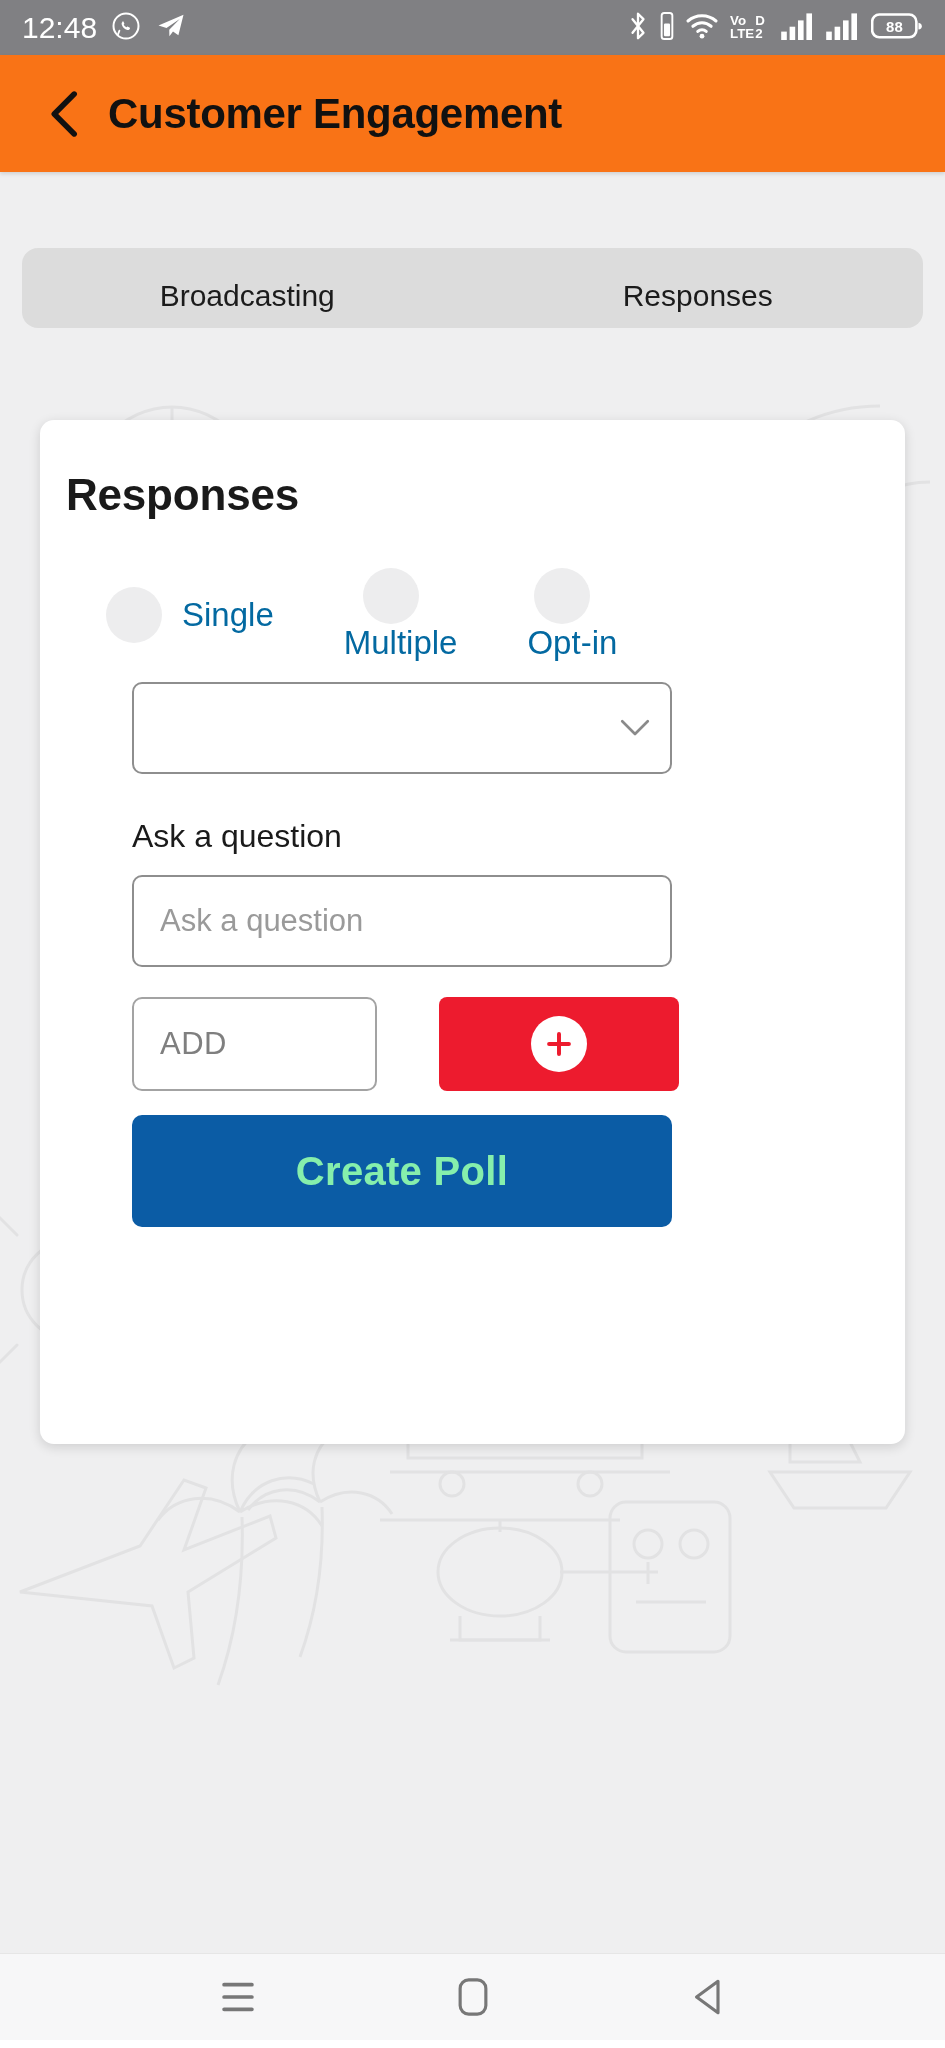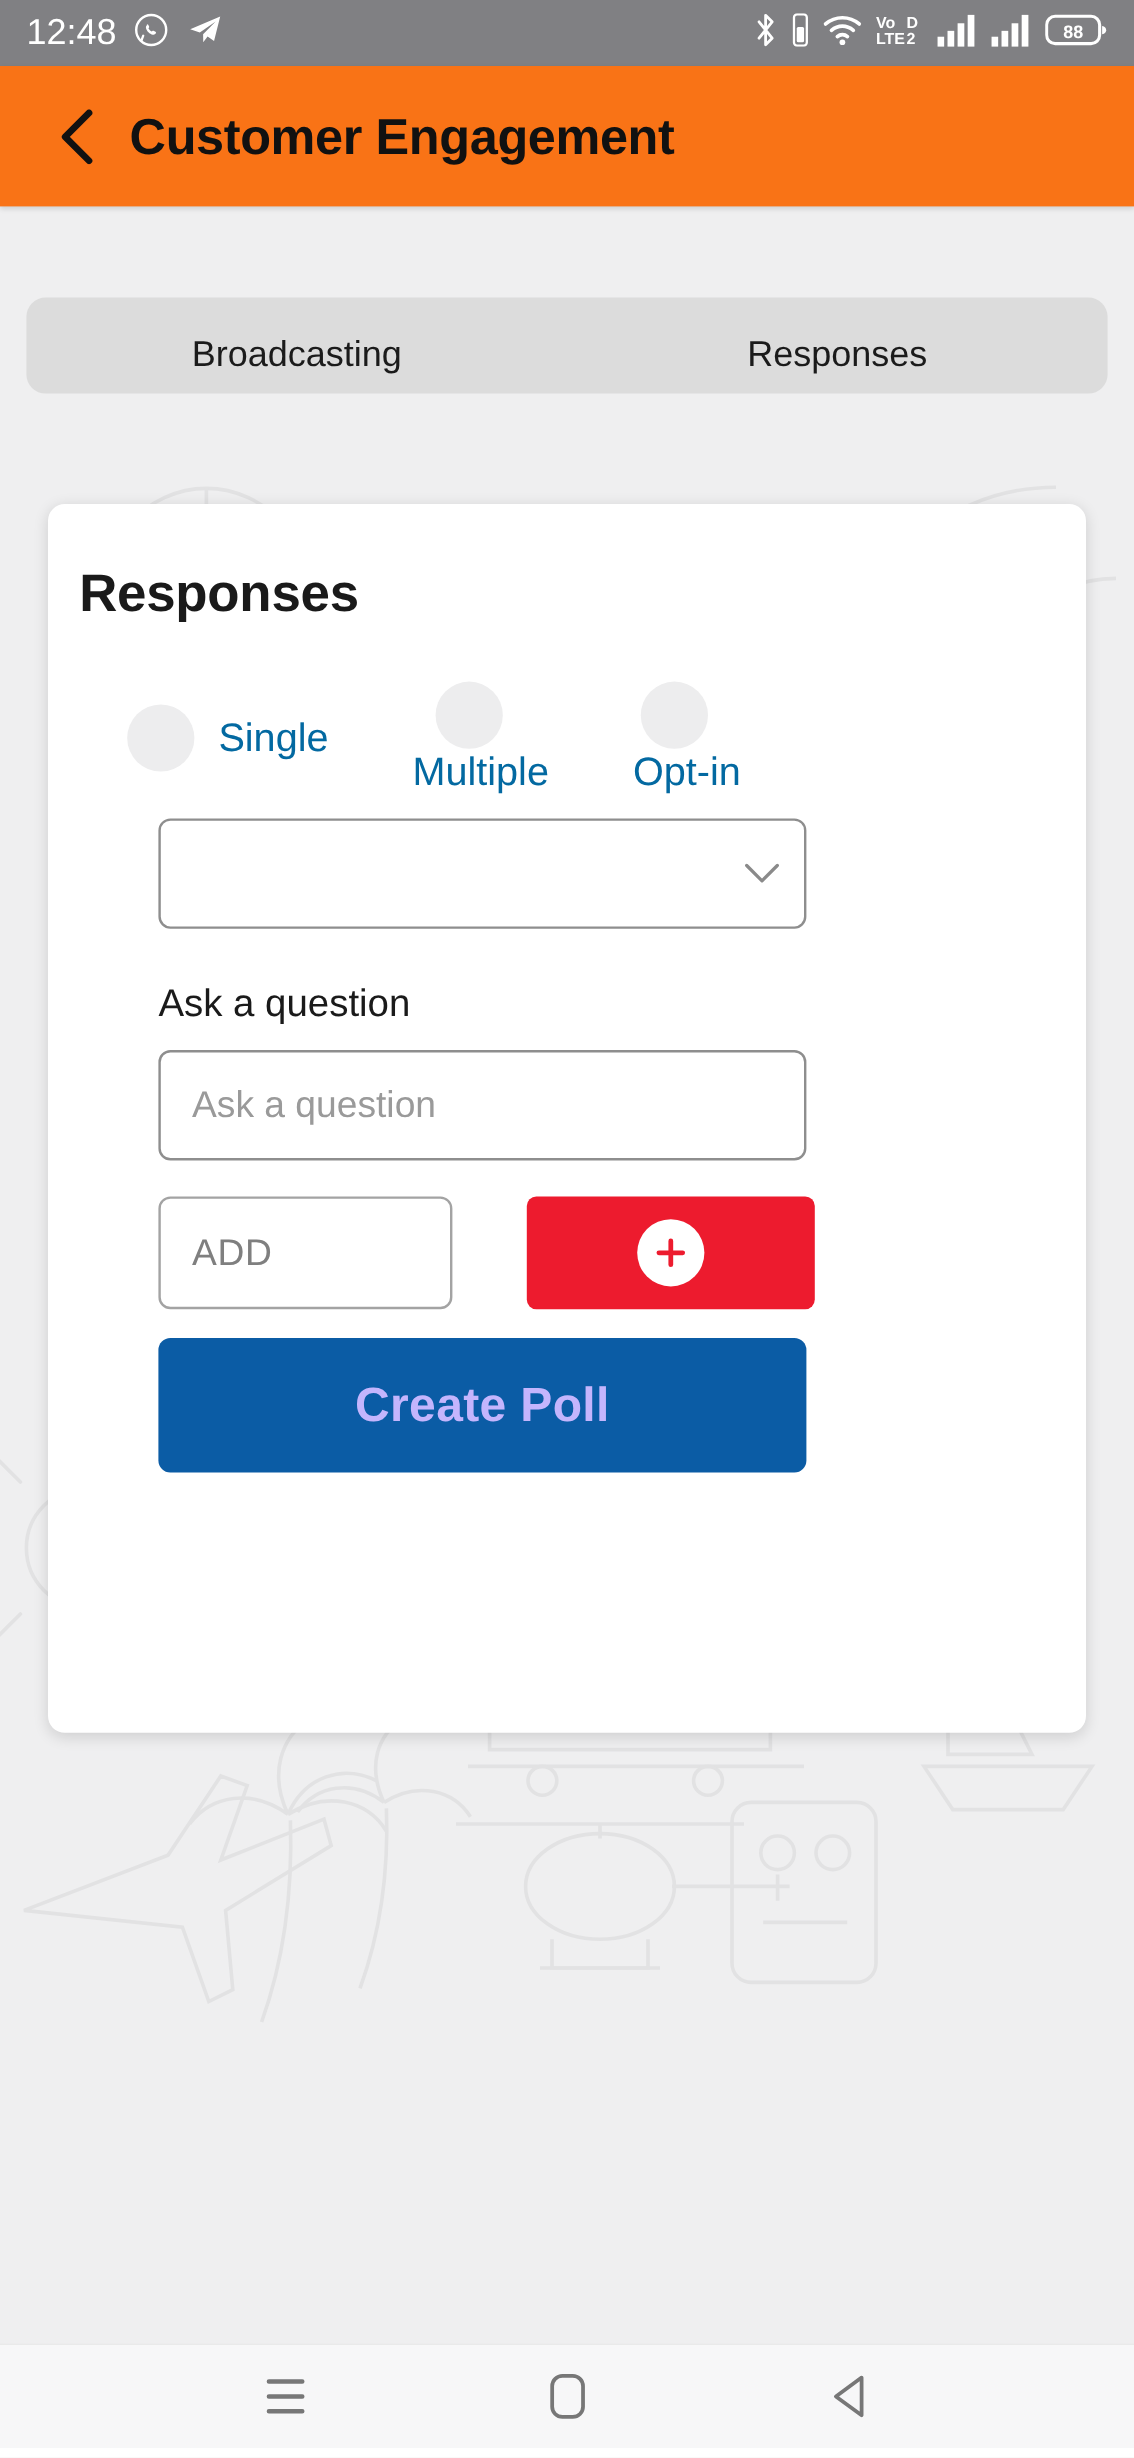--- a/index.html
+++ b/index.html
@@ -265,7 +265,7 @@
     justify-content: center;
     font-size: 40px;
     font-weight: bold;
-    color: #c4b5fd;
+    color: #86efac;
     letter-spacing: 0.3px;
     font-family: "Liberation Sans", sans-serif;
   }

